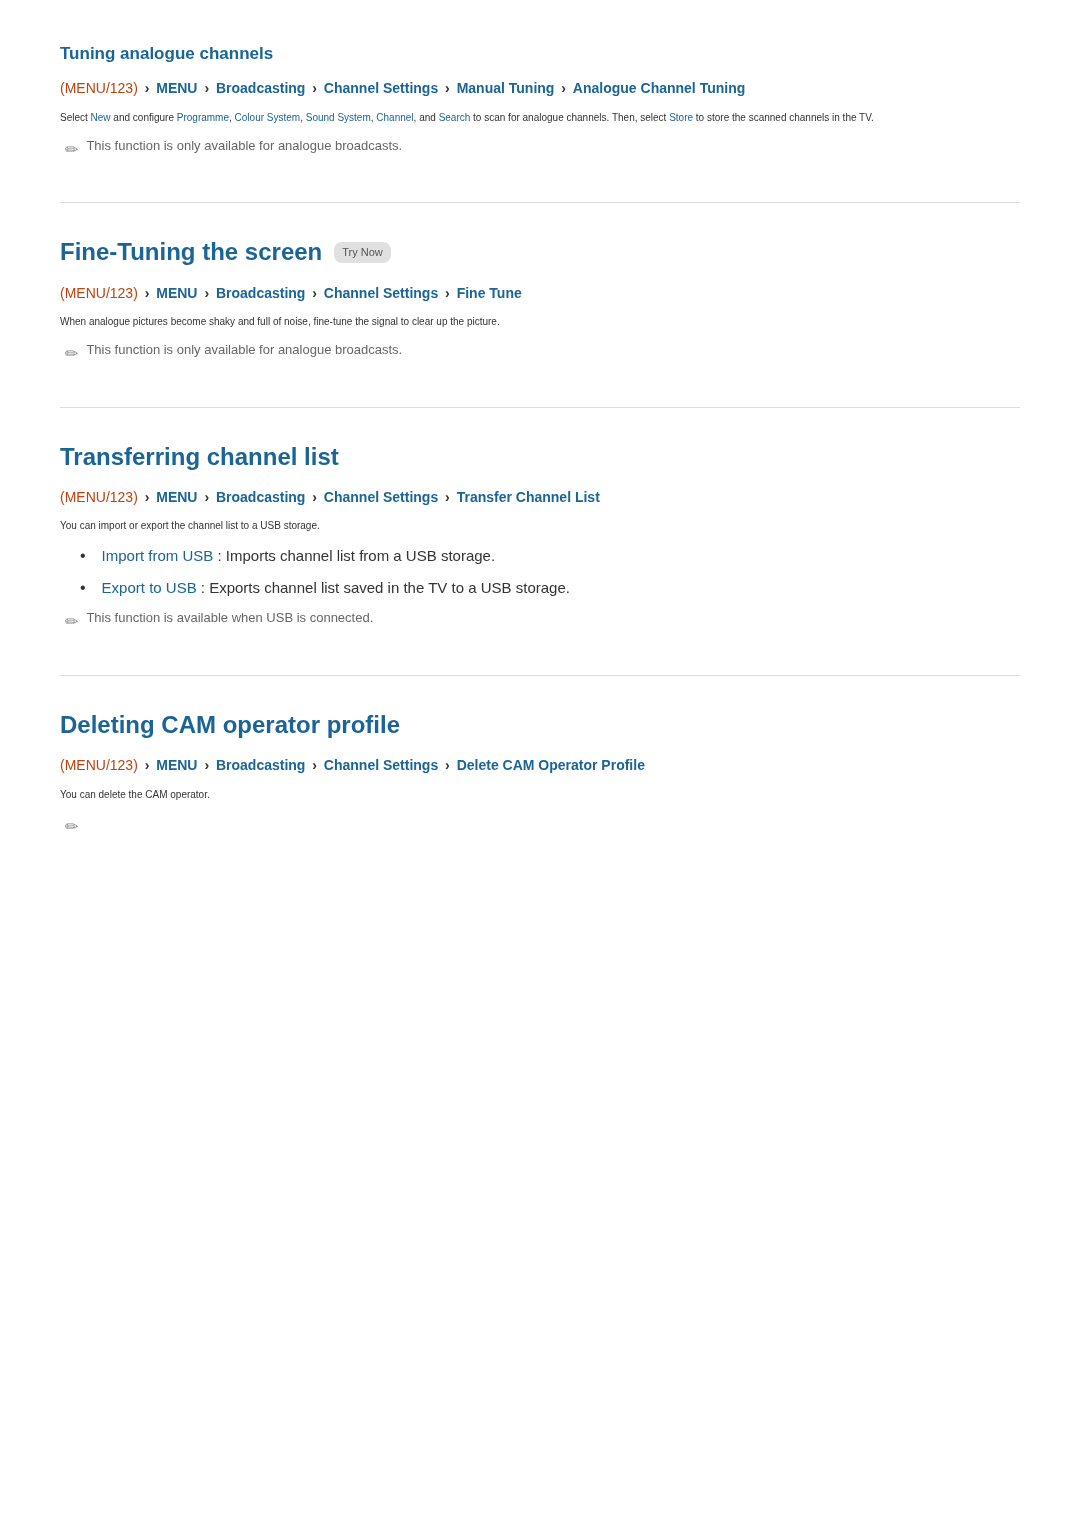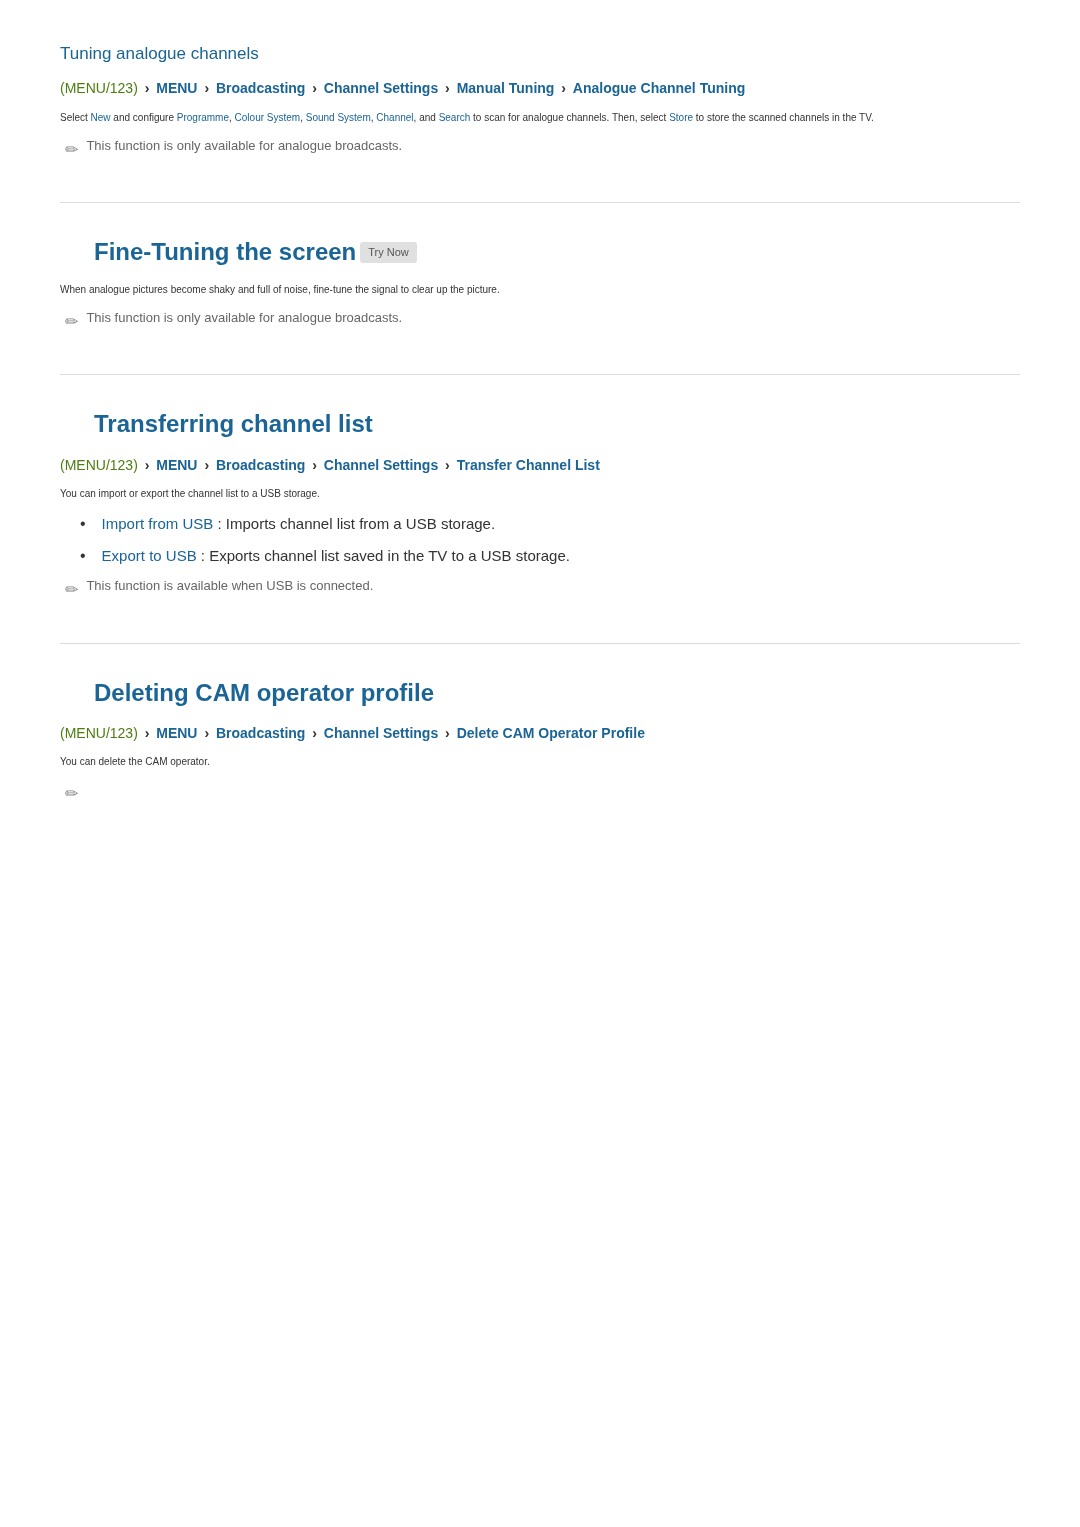--- a/index.html
+++ b/index.html
@@ -24,7 +24,7 @@
 
     .section-title-small {
       font-size: 17px;
-      font-weight: normal;
+      font-weight: bold;
       color: #1a6496;
       margin-bottom: 10px;
     }

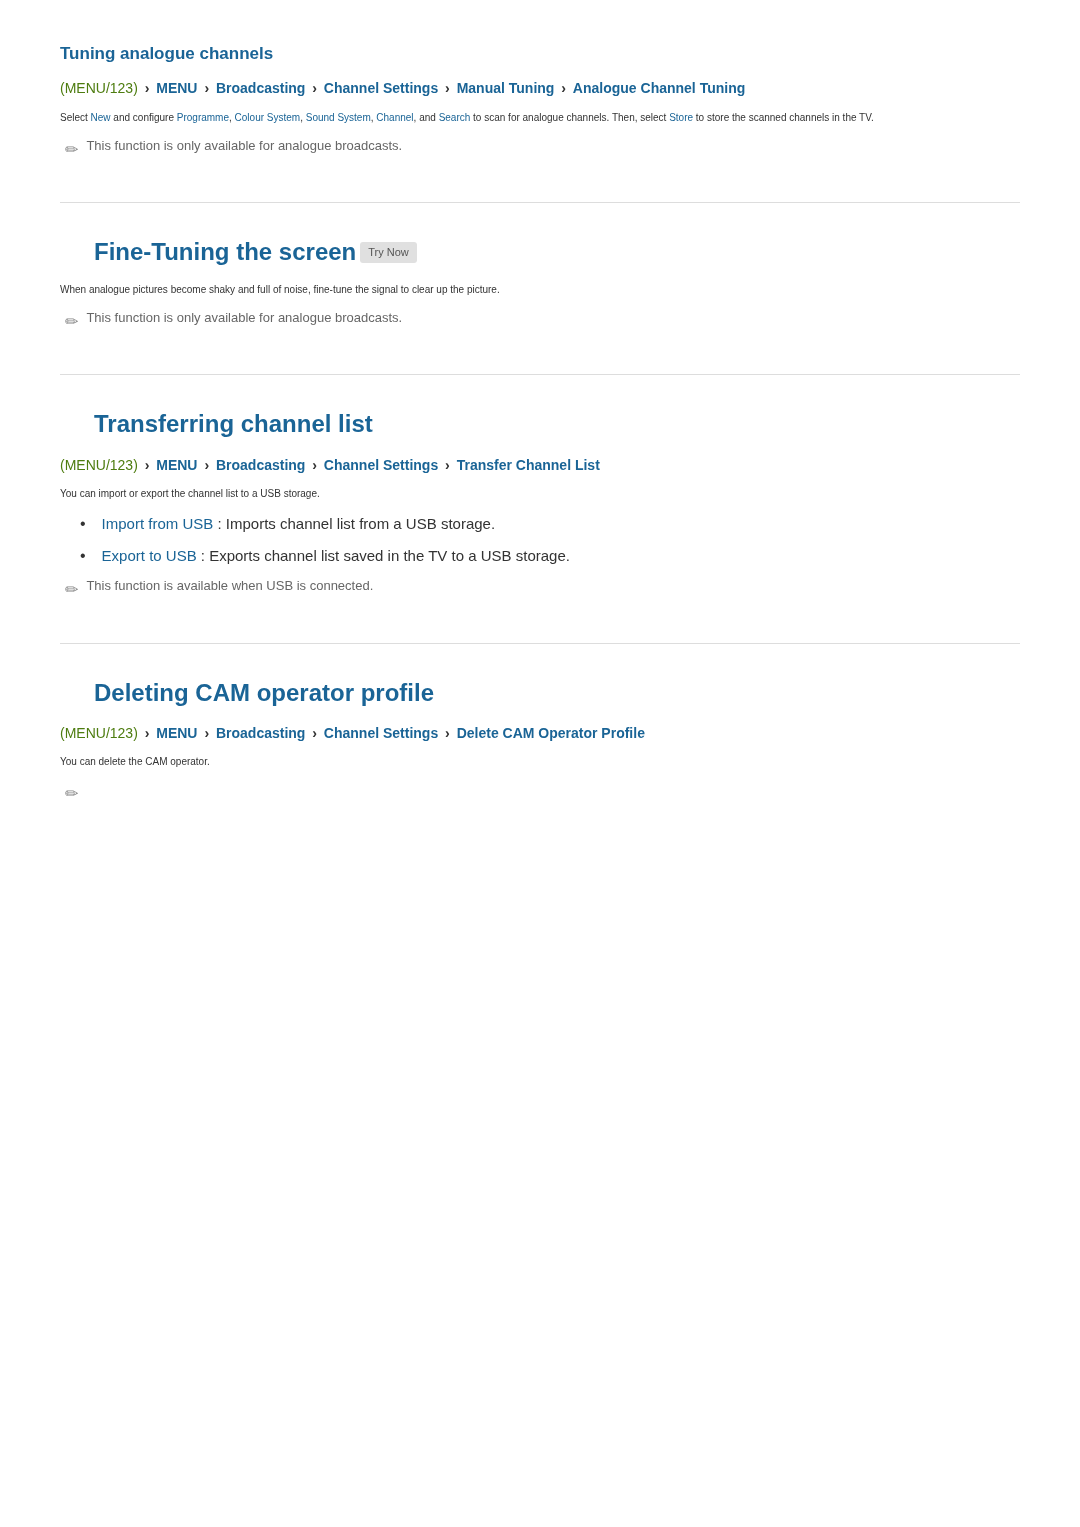--- a/index.html
+++ b/index.html
@@ -69,7 +69,7 @@
     }
 
     .breadcrumb .gray-item {
-      color: #4d7c0f;
+      color: #c2410c;
     }
 
     .body-text {

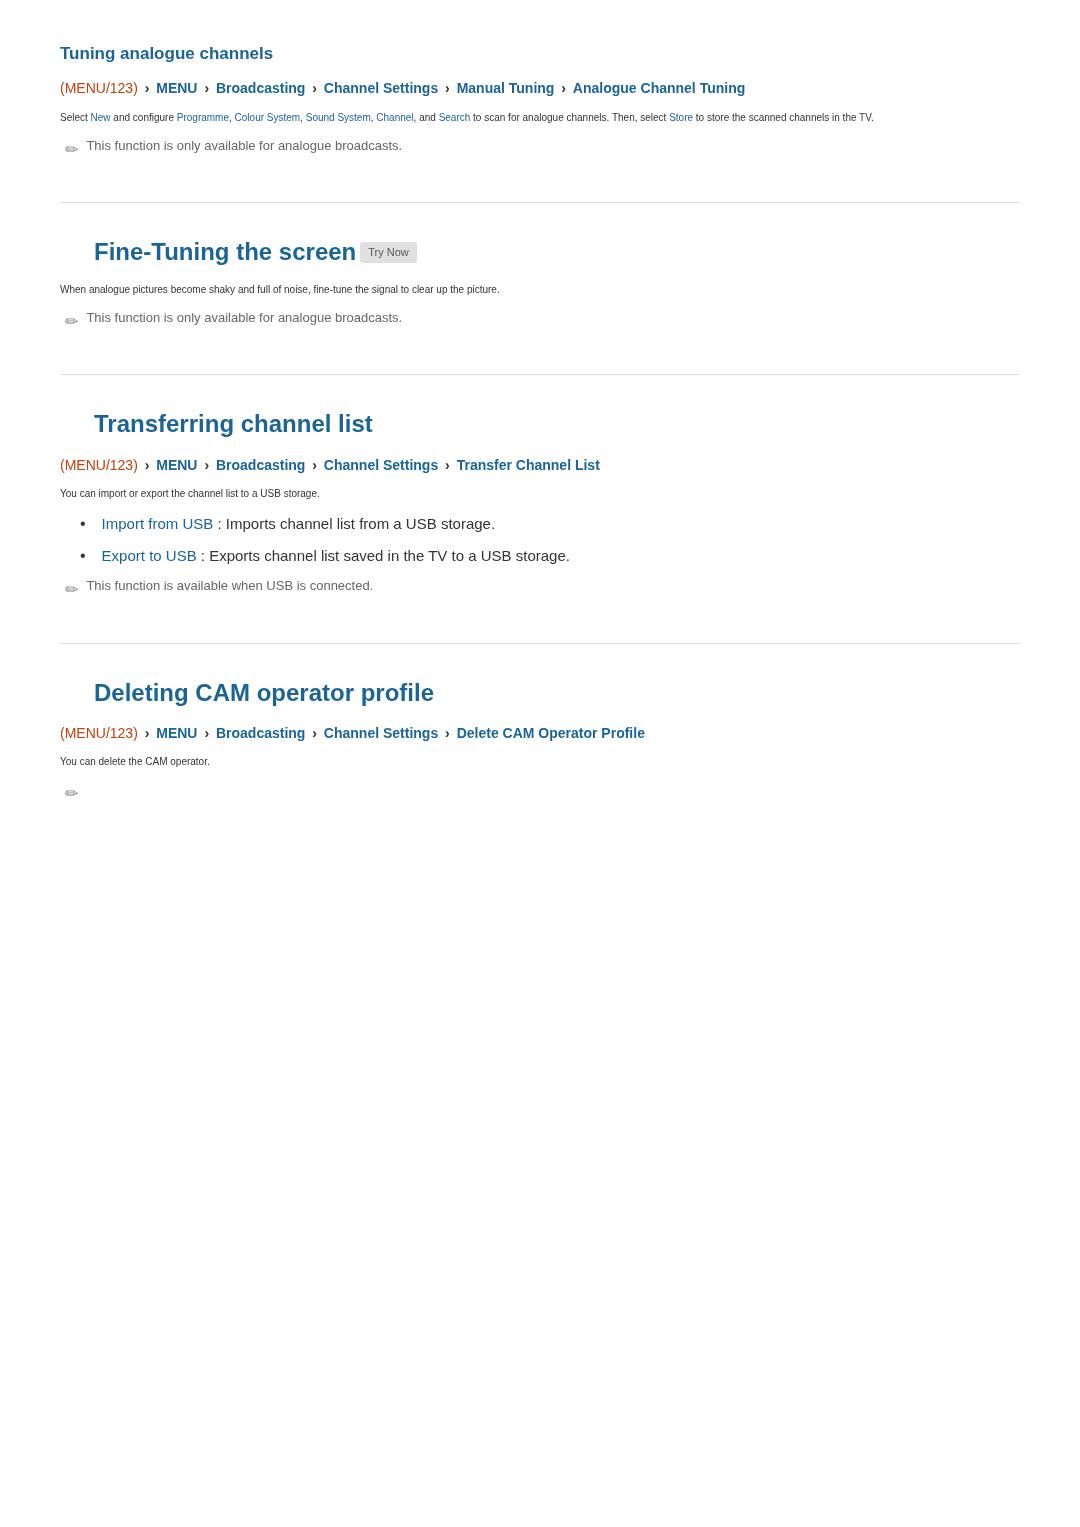--- a/index.html
+++ b/index.html
@@ -36,8 +36,7 @@
       margin-bottom: 10px;
       display: flex;
       align-items: center;
-      gap: 4px;
-      margin-left: 34px;
+      gap: 12px;
     }
 
     .try-now-badge {

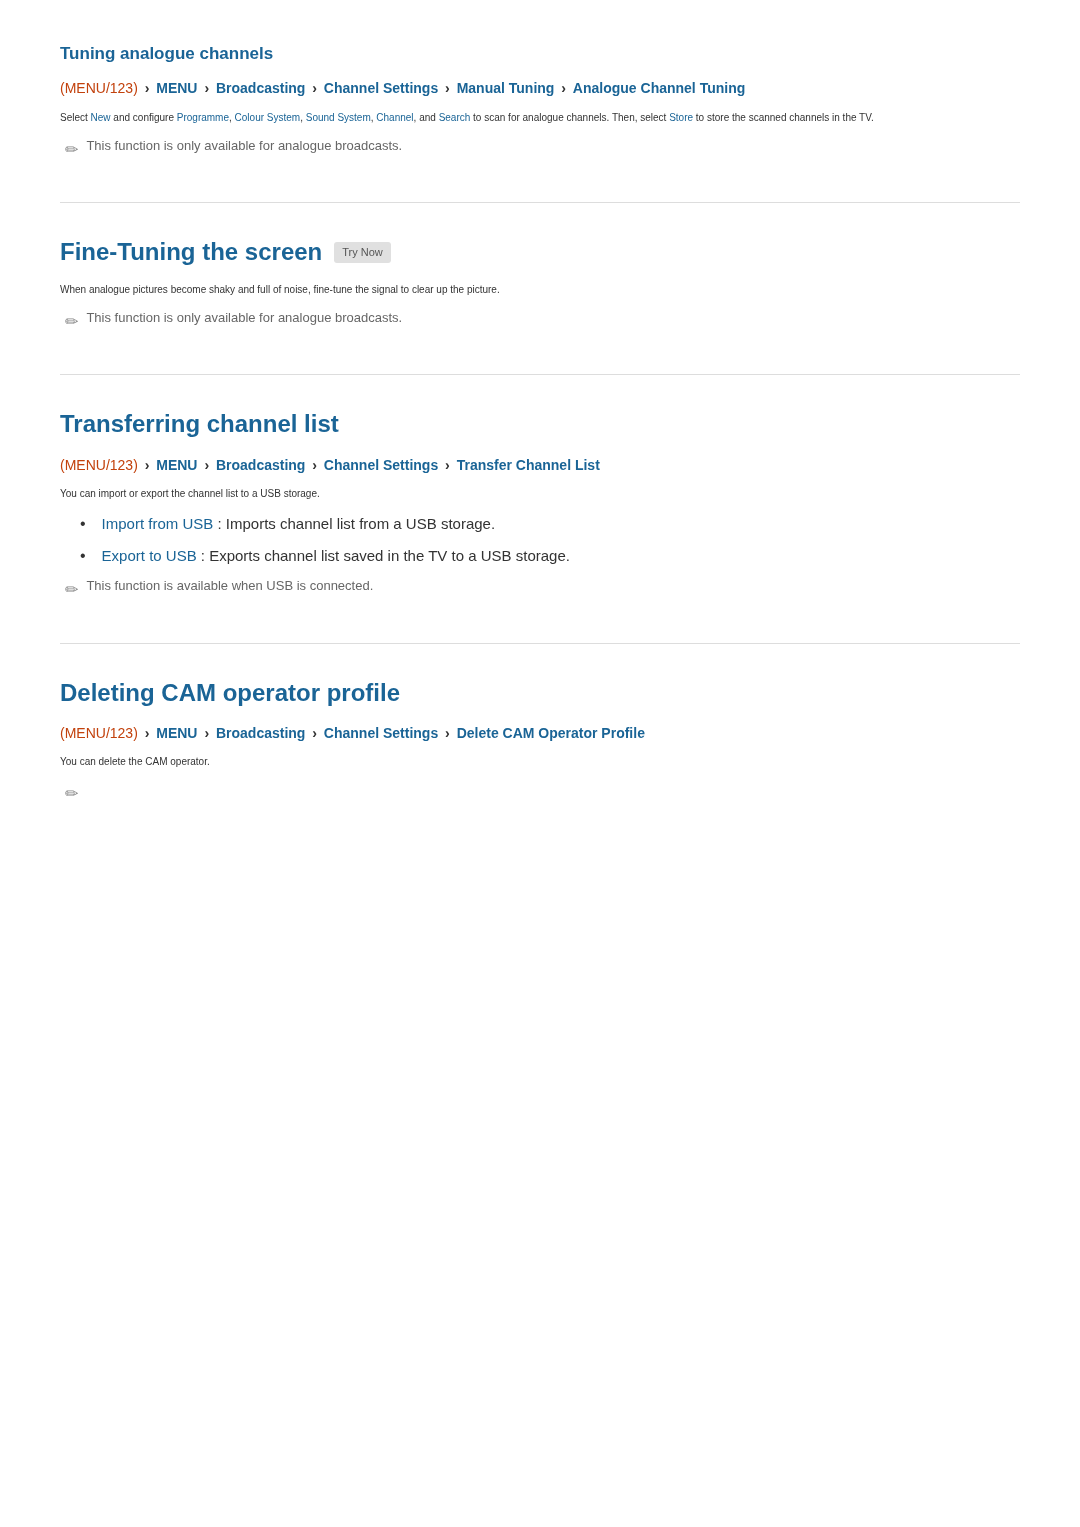--- a/index.html
+++ b/index.html
@@ -46,7 +46,7 @@
       font-size: 11px;
       font-weight: normal;
       padding: 2px 8px;
-      border-radius: 3px;
+      border-radius: 8px;
       vertical-align: middle;
     }
 

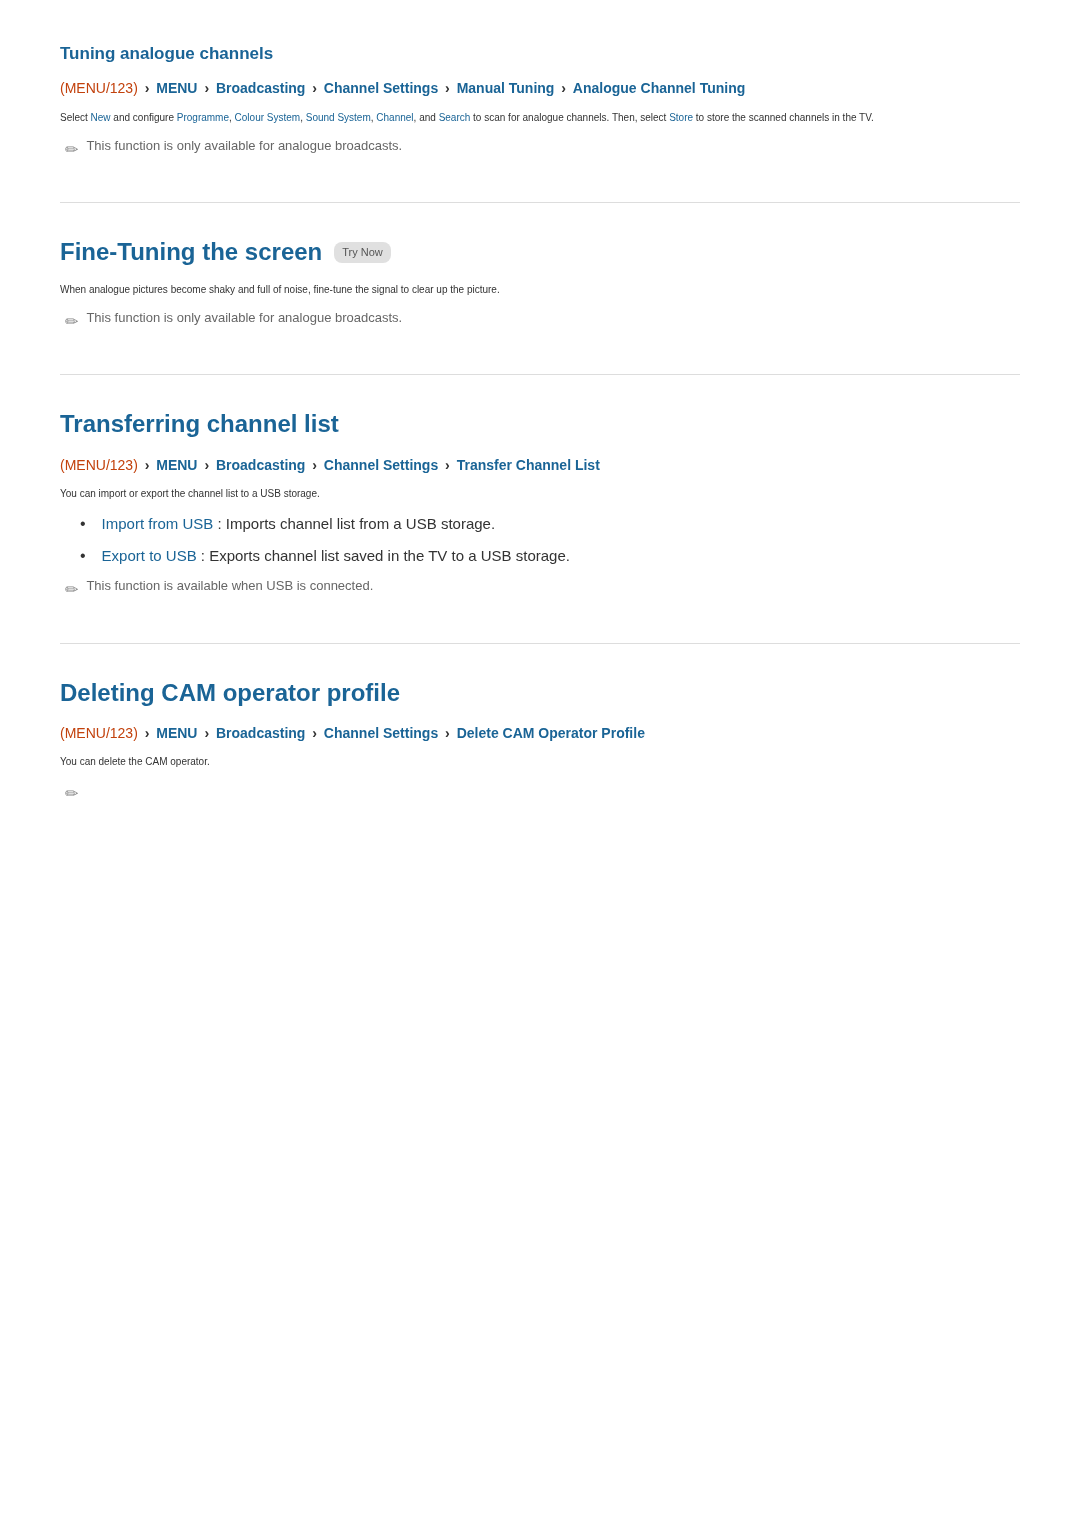--- a/index.html
+++ b/index.html
@@ -171,6 +171,17 @@
     <span class="try-now-badge">Try Now</span>
   </div>
 
+  <div class="breadcrumb">
+    <span class="gray-item">(MENU/123)</span>
+    <span class="chevron"> › </span>
+    <span class="menu-item">MENU</span>
+    <span class="chevron"> › </span>
+    <span class="menu-item">Broadcasting</span>
+    <span class="chevron"> › </span>
+    <span class="menu-item">Channel Settings</span>
+    <span class="chevron"> › </span>
+    <span class="menu-item">Fine Tune</span>
+  </div>
 
   <p class="body-text">When analogue pictures become shaky and full of noise, fine-tune the signal to clear up the picture.</p>
 

